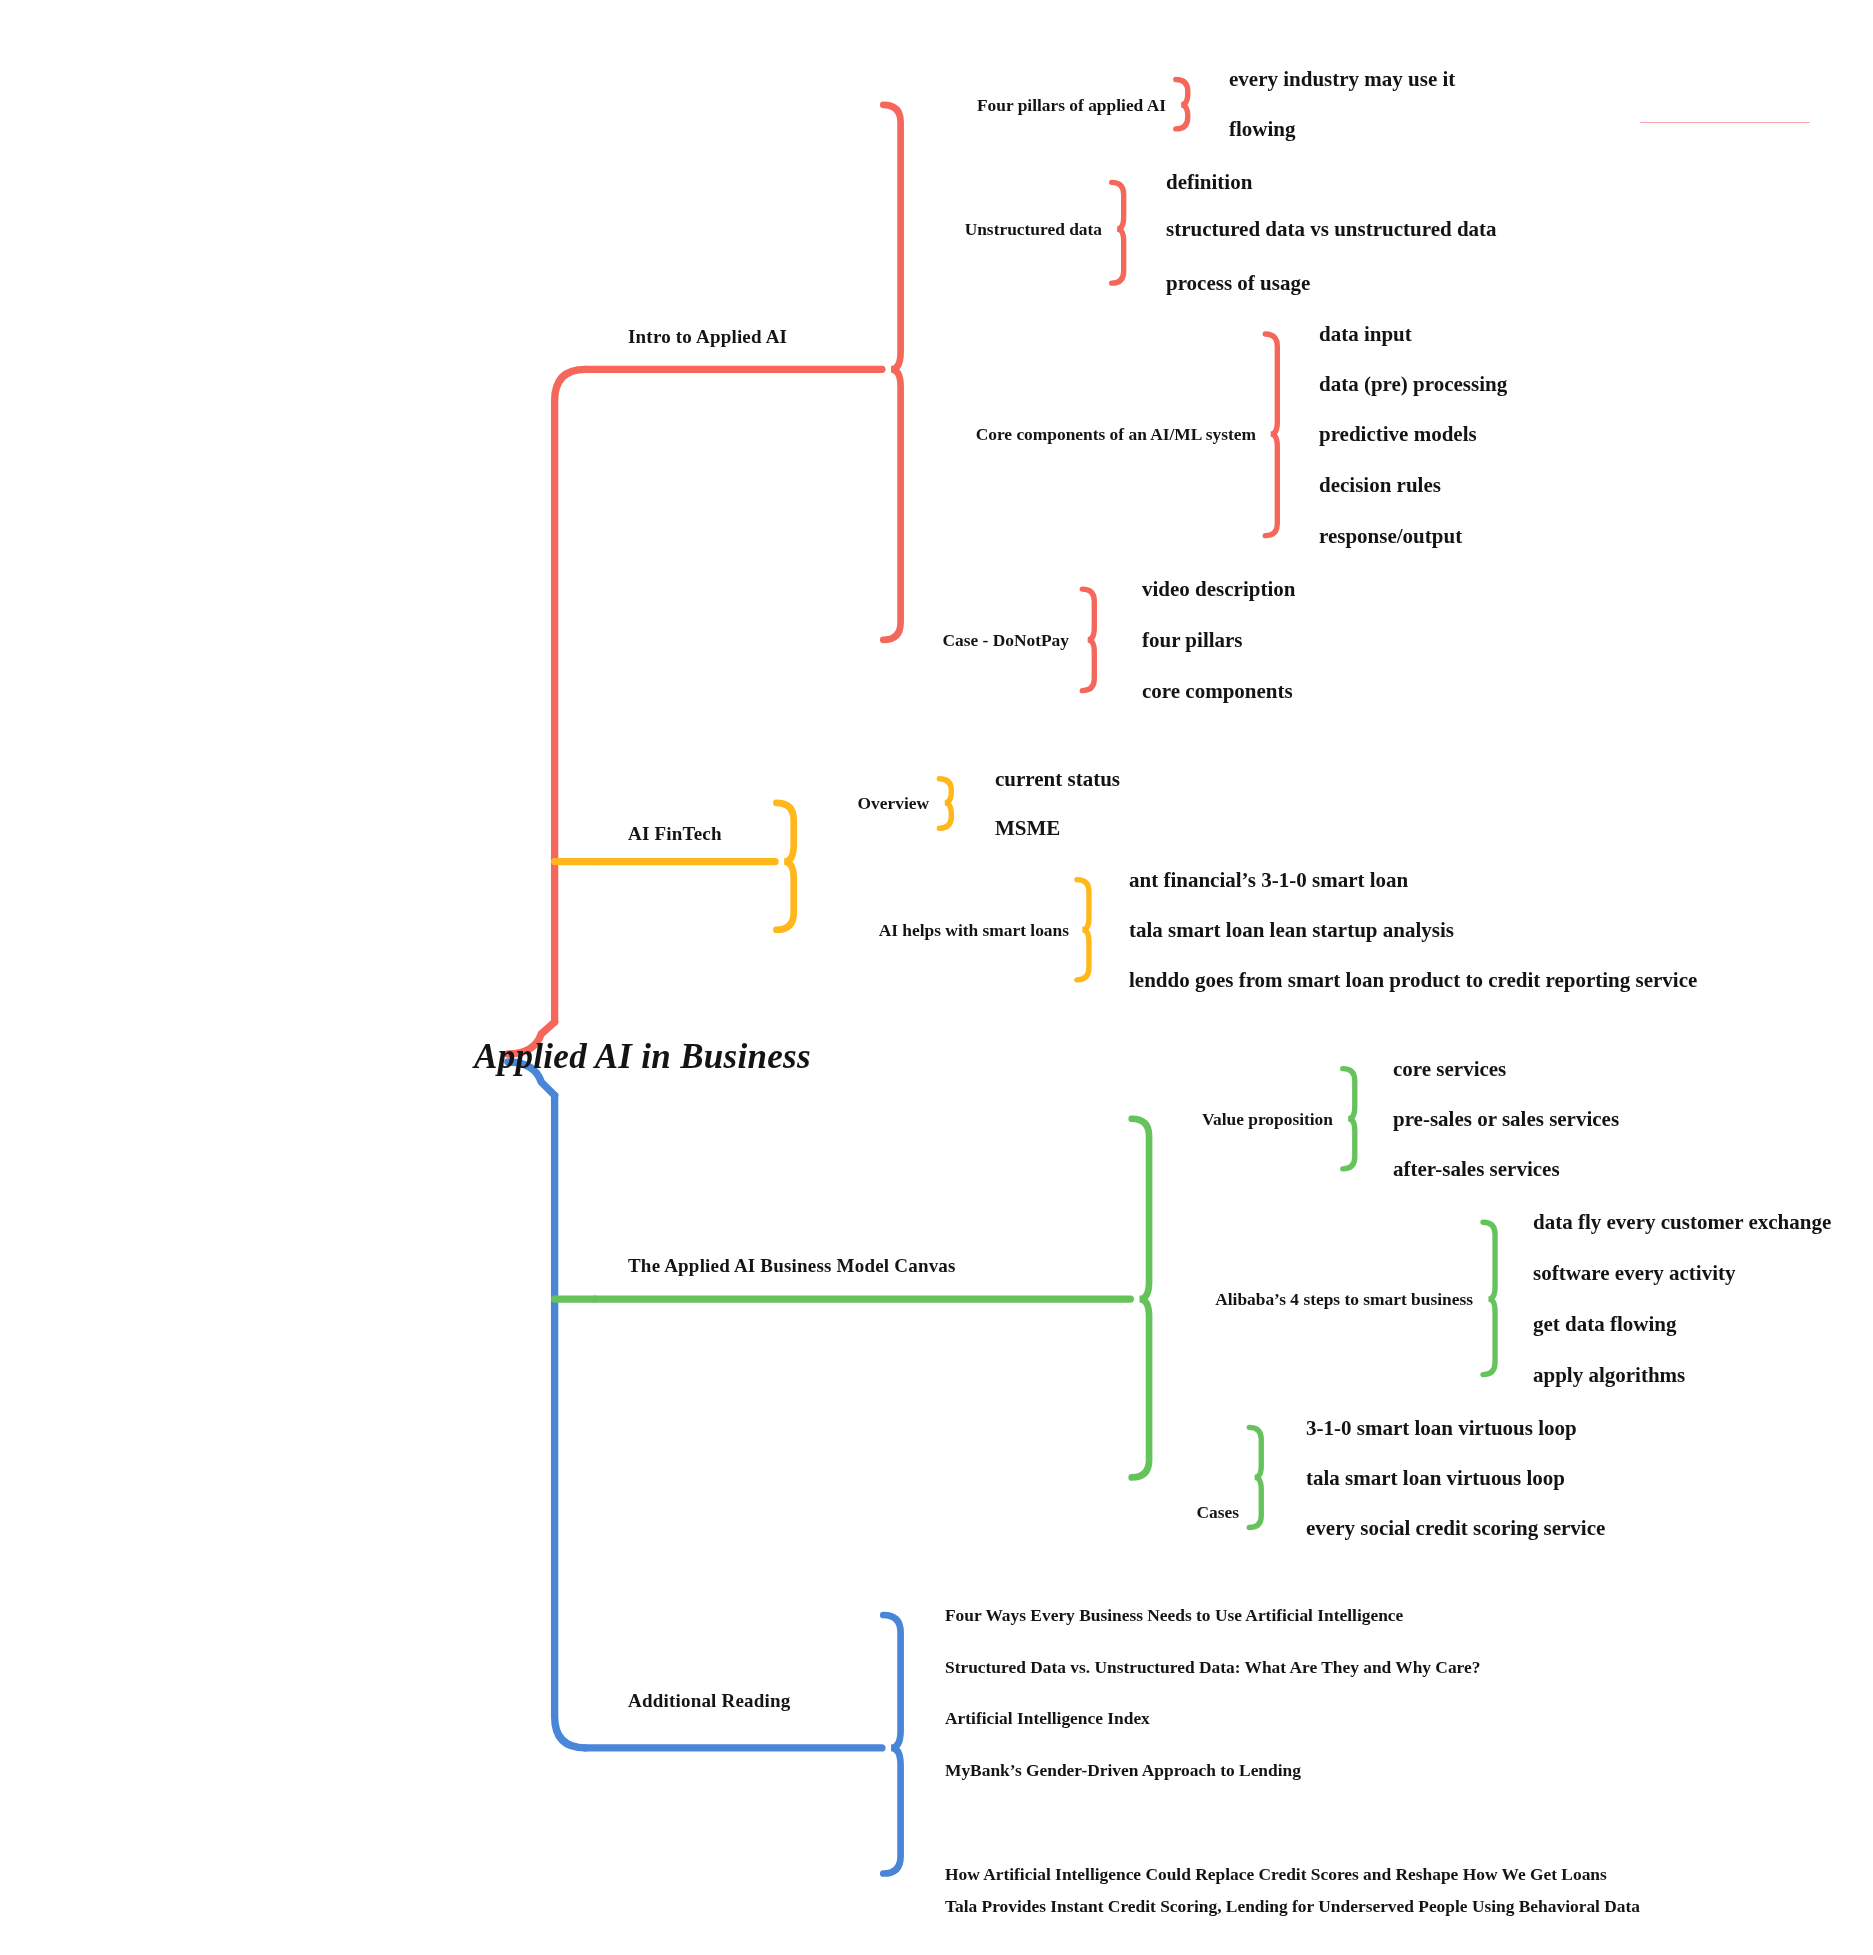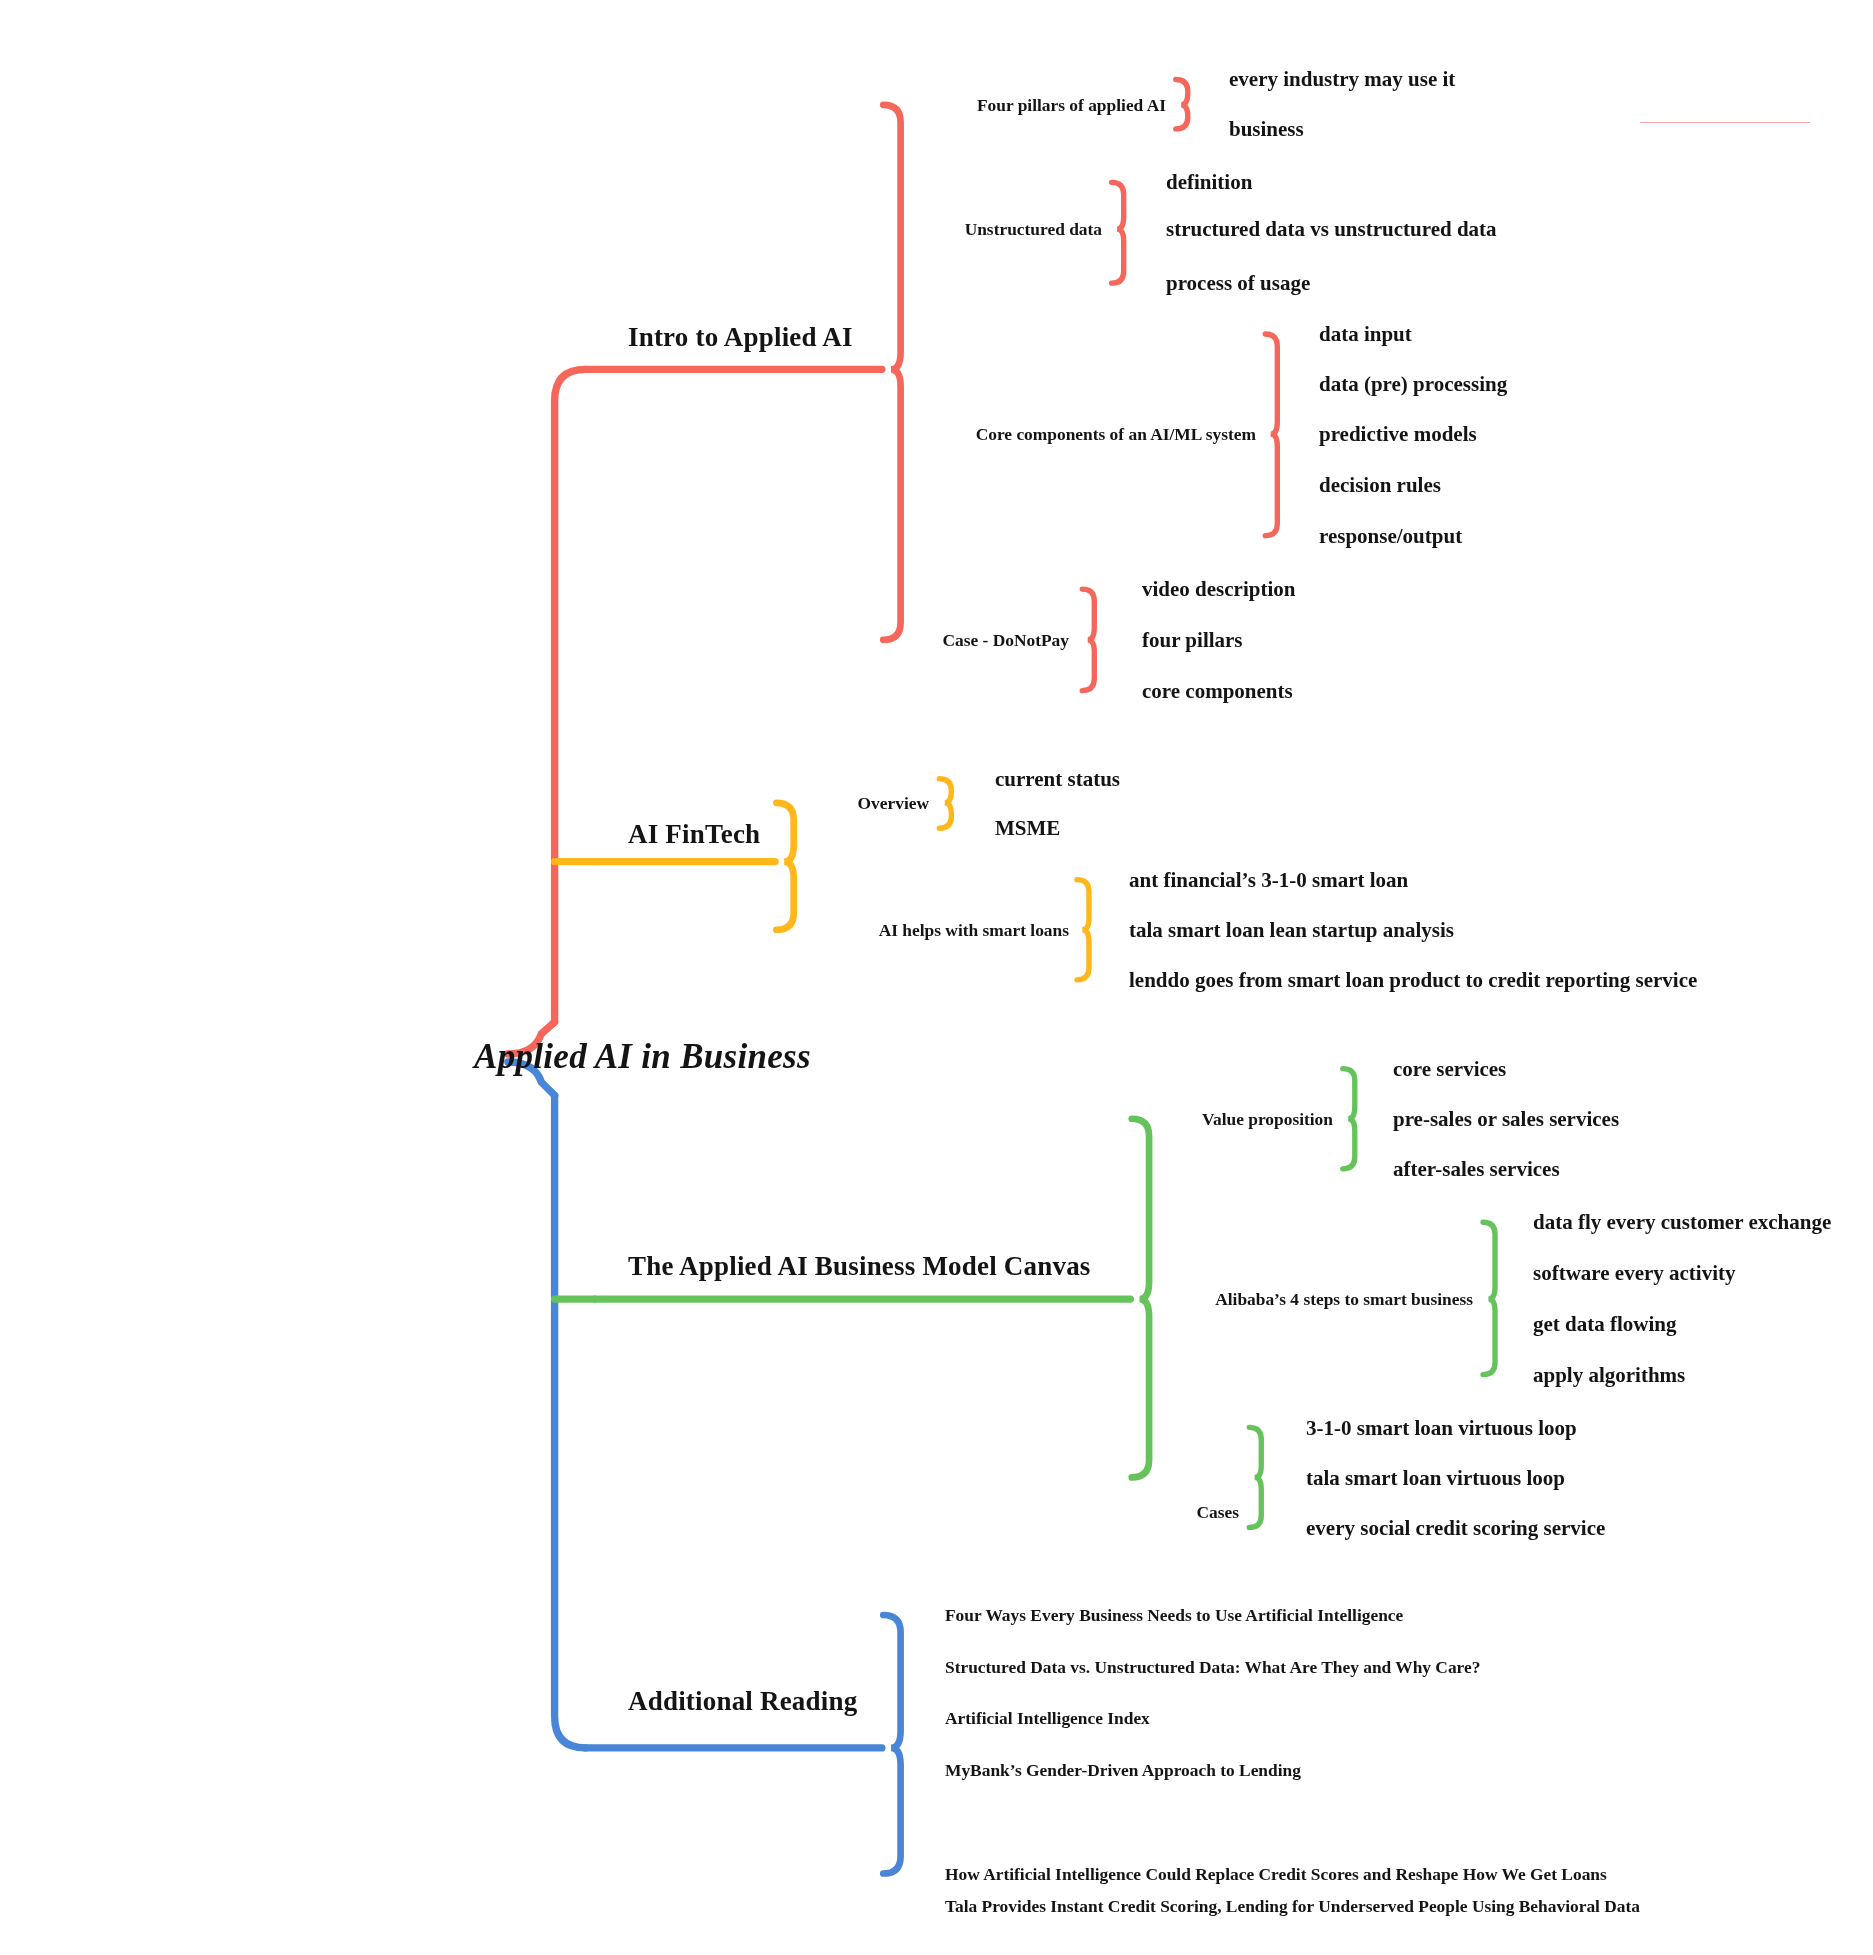--- a/index.html
+++ b/index.html
@@ -91,7 +91,7 @@
 
   <div class="node lvl2-node right-anchor" style="left:1166px; top:105px;">Four pillars of applied AI</div>
   <div class="node lvl3-node" style="left:1229px; top:79px;">every industry may use it</div>
-  <div class="node lvl3-node" style="left:1229px; top:129px;">business</div>
+  <div class="node lvl3-node" style="left:1229px; top:129px;">flowing</div>
 
   <div class="node lvl2-node right-anchor" style="left:1102px; top:229px;">Unstructured data</div>
   <div class="node lvl3-node" style="left:1166px; top:182px;">definition</div>

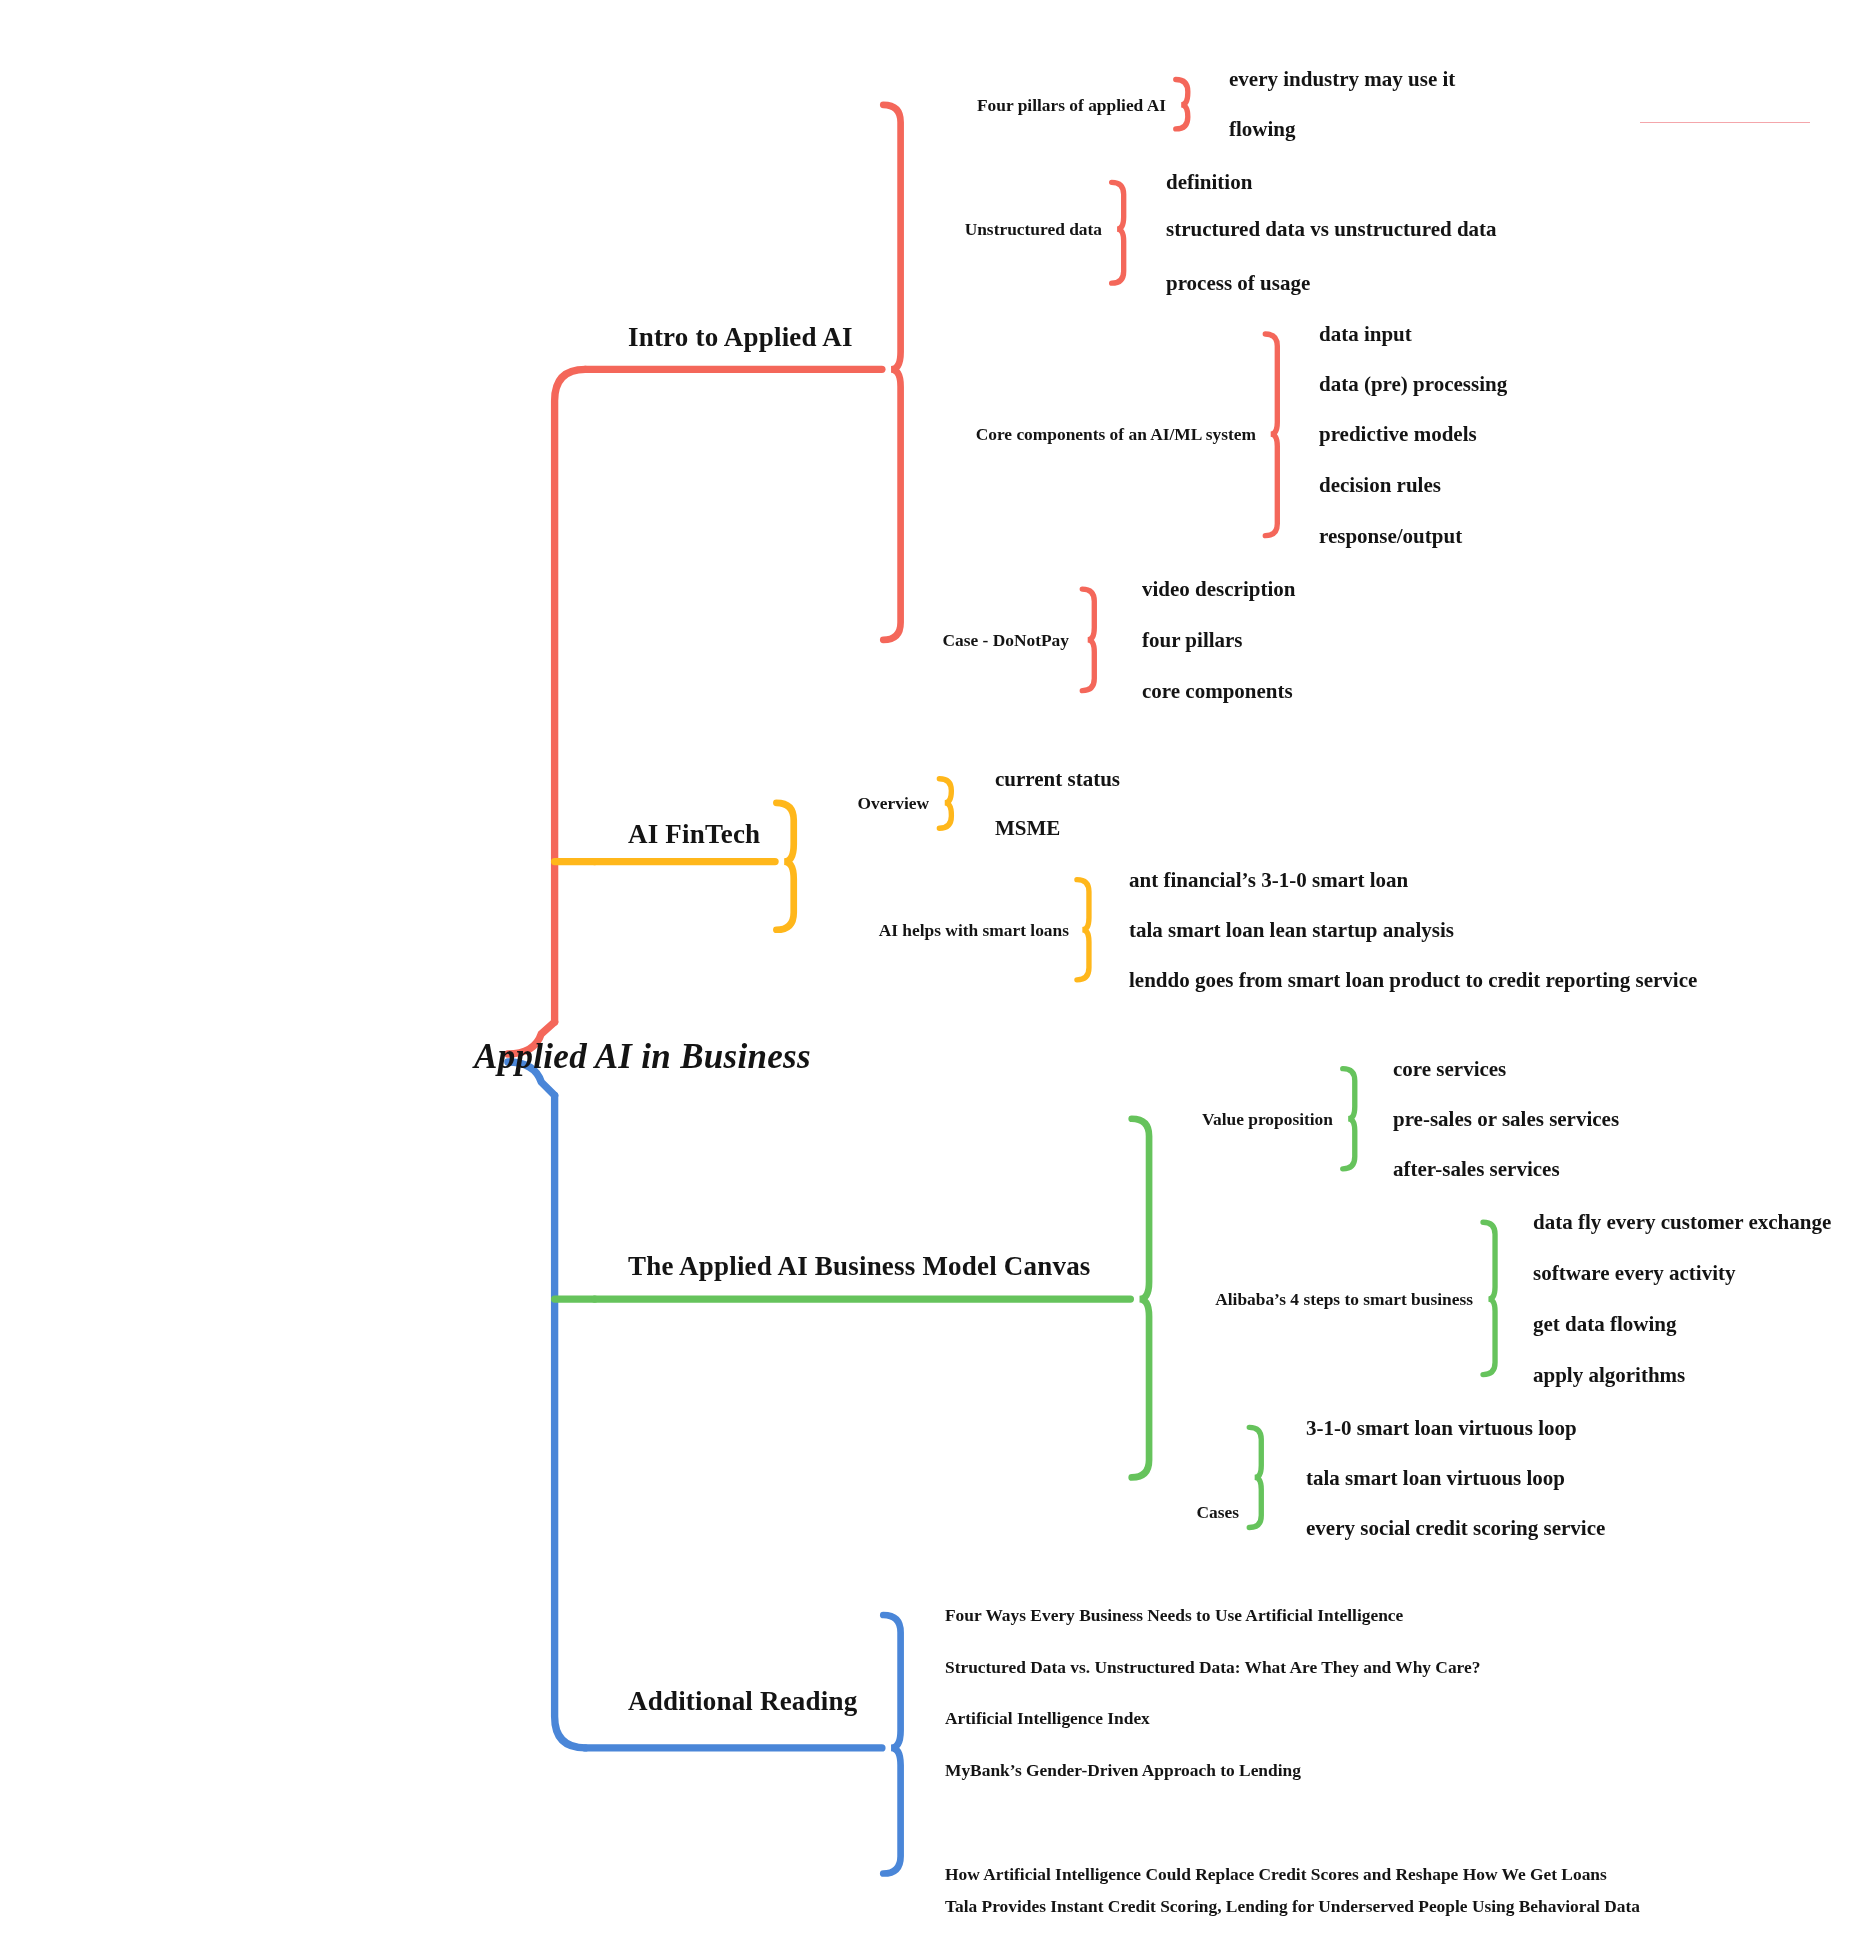--- a/index.html
+++ b/index.html
@@ -35,7 +35,7 @@
     letter-spacing: 0.3px;
   }
   .lvl1-node {
-    font-size: 27px;
+    font-size: 19px;
     letter-spacing: 0.2px;
   }
   .lvl2-node {

